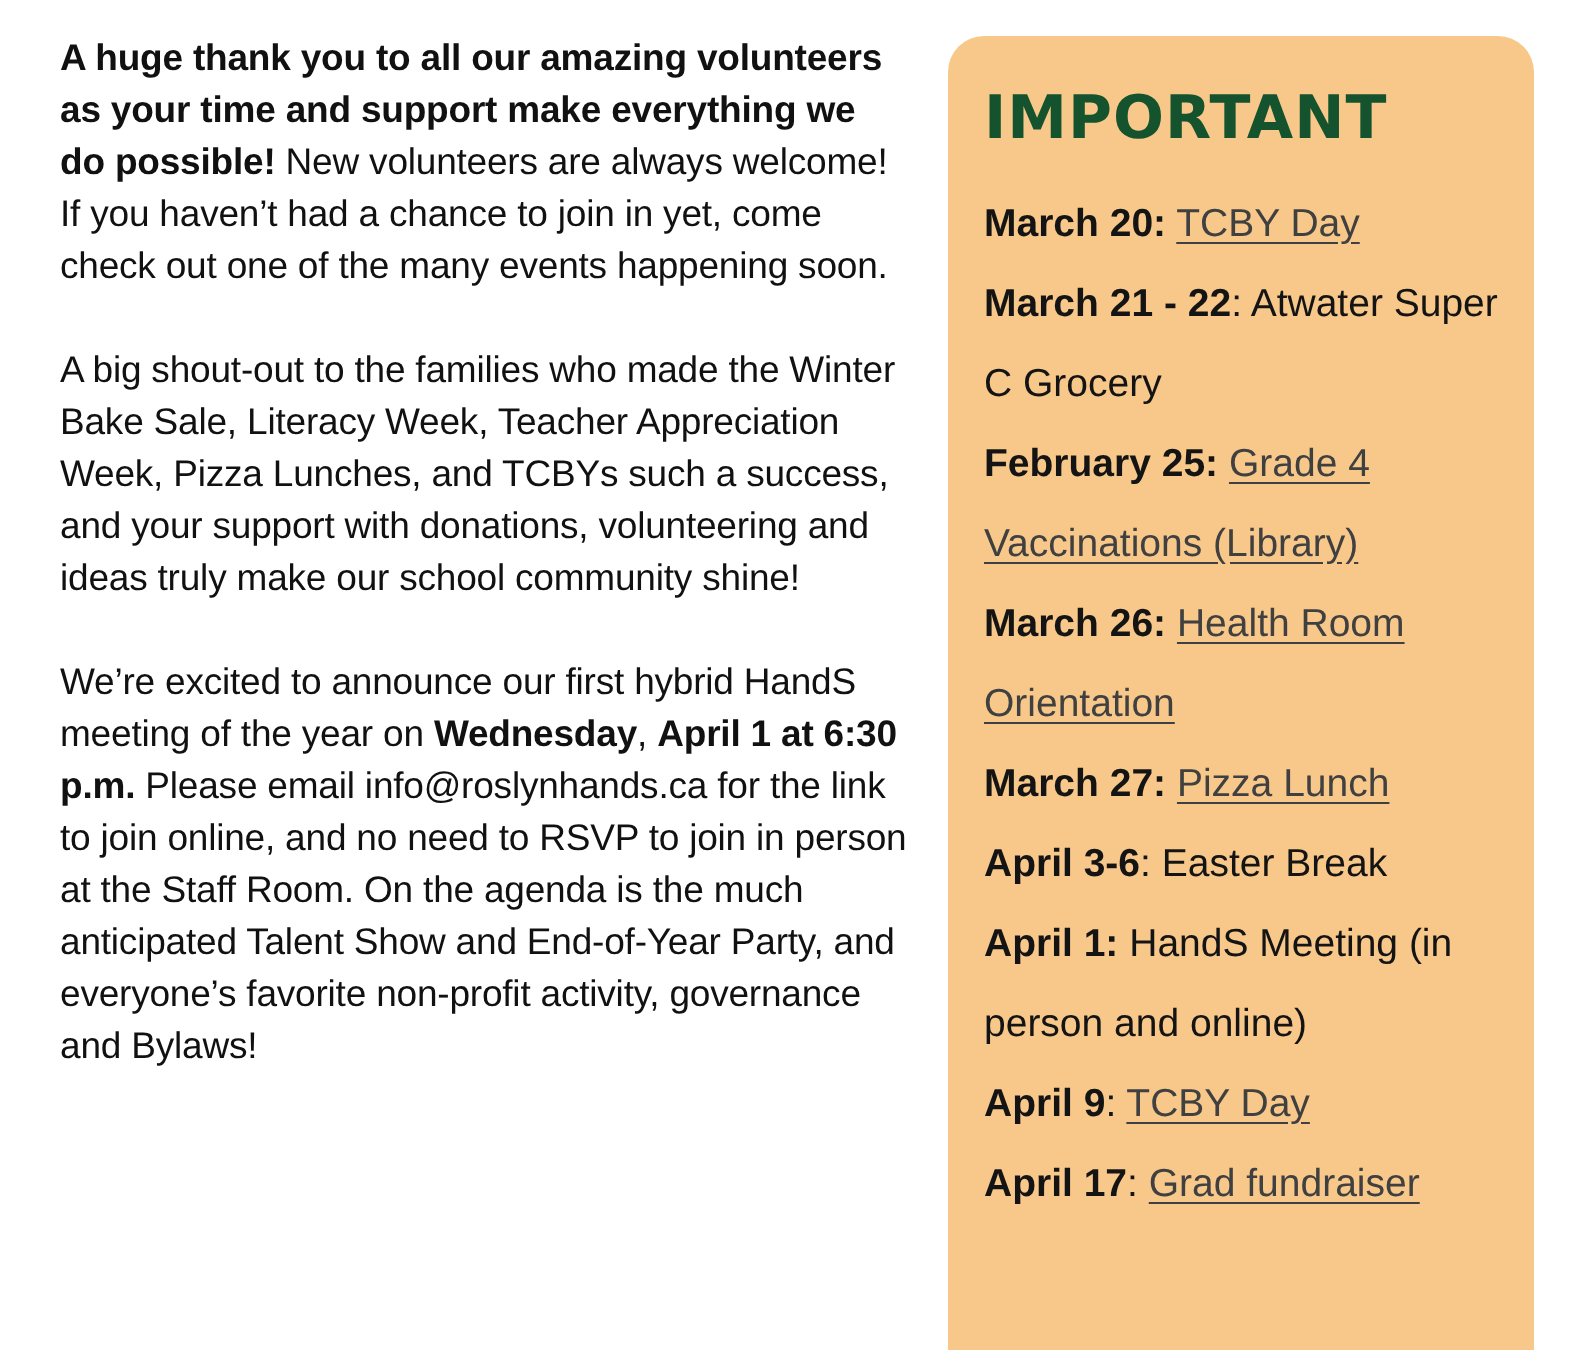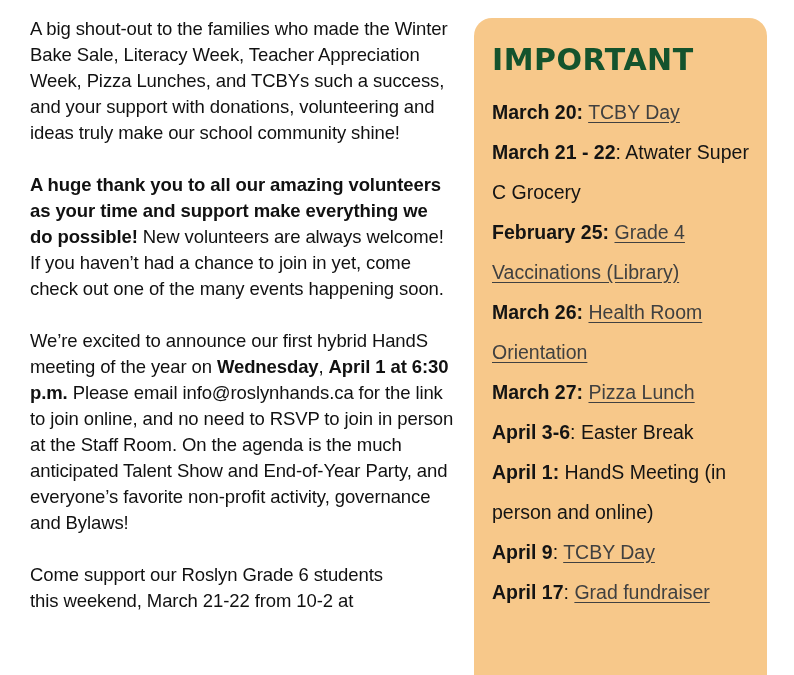--- a/index.html
+++ b/index.html
@@ -68,10 +68,10 @@
 
 <div class="left-col">
   <p class="para">
-    <span>A big shout-out to the families who made the Winter Bake Sale, Literacy Week, Teacher Appreciation Week, Pizza Lunches, and TCBYs such a success, and your support with donations, volunteering and ideas truly make our school community shine!</span>
+    <b>A huge thank you to all our amazing volunteers as your time and support make everything we do possible!</b><span> New volunteers are always welcome! If you haven’t had a chance to join in yet, come check out one of the many events happening soon.</span>
   </p>
   <p class="para">
-    <b>A huge thank you to all our amazing volunteers as your time and support make everything we do possible!</b><span> New volunteers are always welcome! If you haven’t had a chance to join in yet, come check out one of the many events happening soon.</span>
+    <span>A big shout-out to the families who made the Winter Bake Sale, Literacy Week, Teacher Appreciation Week, Pizza Lunches, and TCBYs such a success, and your support with donations, volunteering and ideas truly make our school community shine!</span>
   </p>
   <p class="para">
     <span>We’re excited to announce our first hybrid HandS meeting of the year on </span><b>Wednesday</b><span>, </span><b>April 1 at 6:30 p.m.</b><span> Please email info@roslynhands.ca for the link to join online, and no need to RSVP to join in person at the Staff Room. On the agenda is the much anticipated Talent Show and End-of-Year Party, and everyone’s favorite non-profit activity, governance and Bylaws!</span>

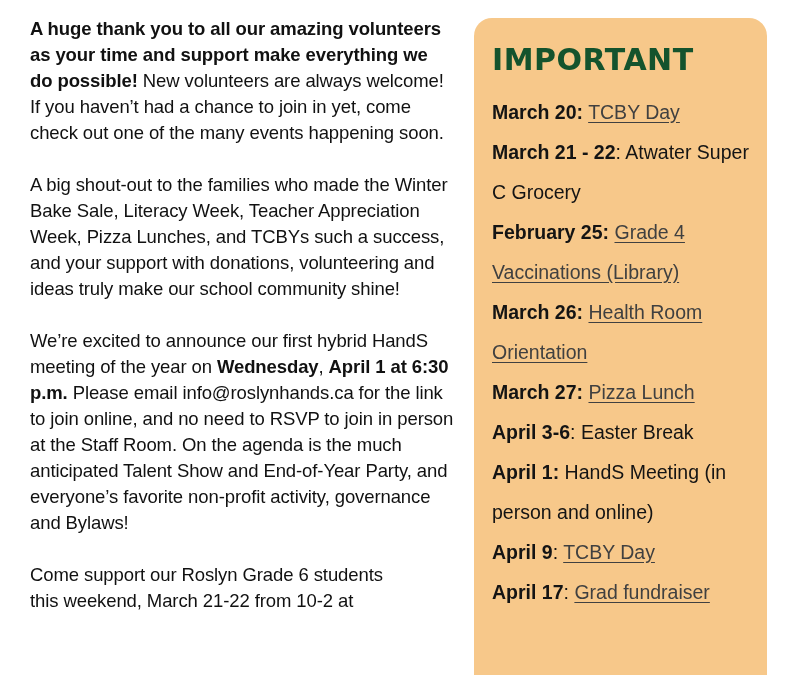--- a/index.html
+++ b/index.html
@@ -77,7 +77,7 @@
     <span>We’re excited to announce our first hybrid HandS meeting of the year on </span><b>Wednesday</b><span>, </span><b>April 1 at 6:30 p.m.</b><span> Please email info@roslynhands.ca for the link to join online, and no need to RSVP to join in person at the Staff Room. On the agenda is the much anticipated Talent Show and End-of-Year Party, and everyone’s favorite non-profit activity, governance and Bylaws!</span>
   </p>
   <p class="para">
-    <span>Come support our Roslyn Grade 6 students</span><br>
+    <br>
     <span class="clip-line">this weekend, March 21-22 from 10-2 at</span>
   </p>
 </div>

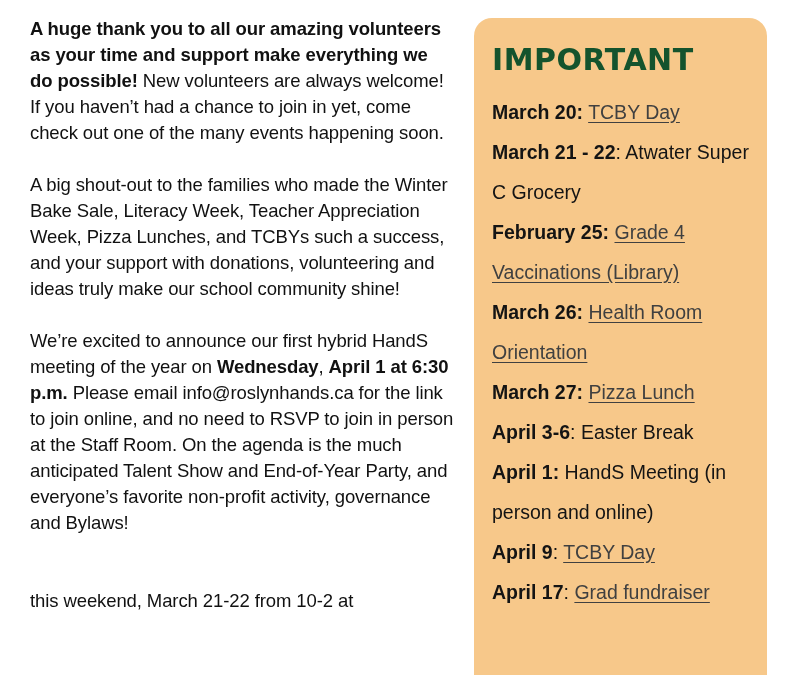--- a/index.html
+++ b/index.html
@@ -78,7 +78,6 @@
   </p>
   <p class="para">
     <br>
-    <span class="clip-line">this weekend, March 21-22 from 10-2 at</span>
   </p>
 </div>
 

